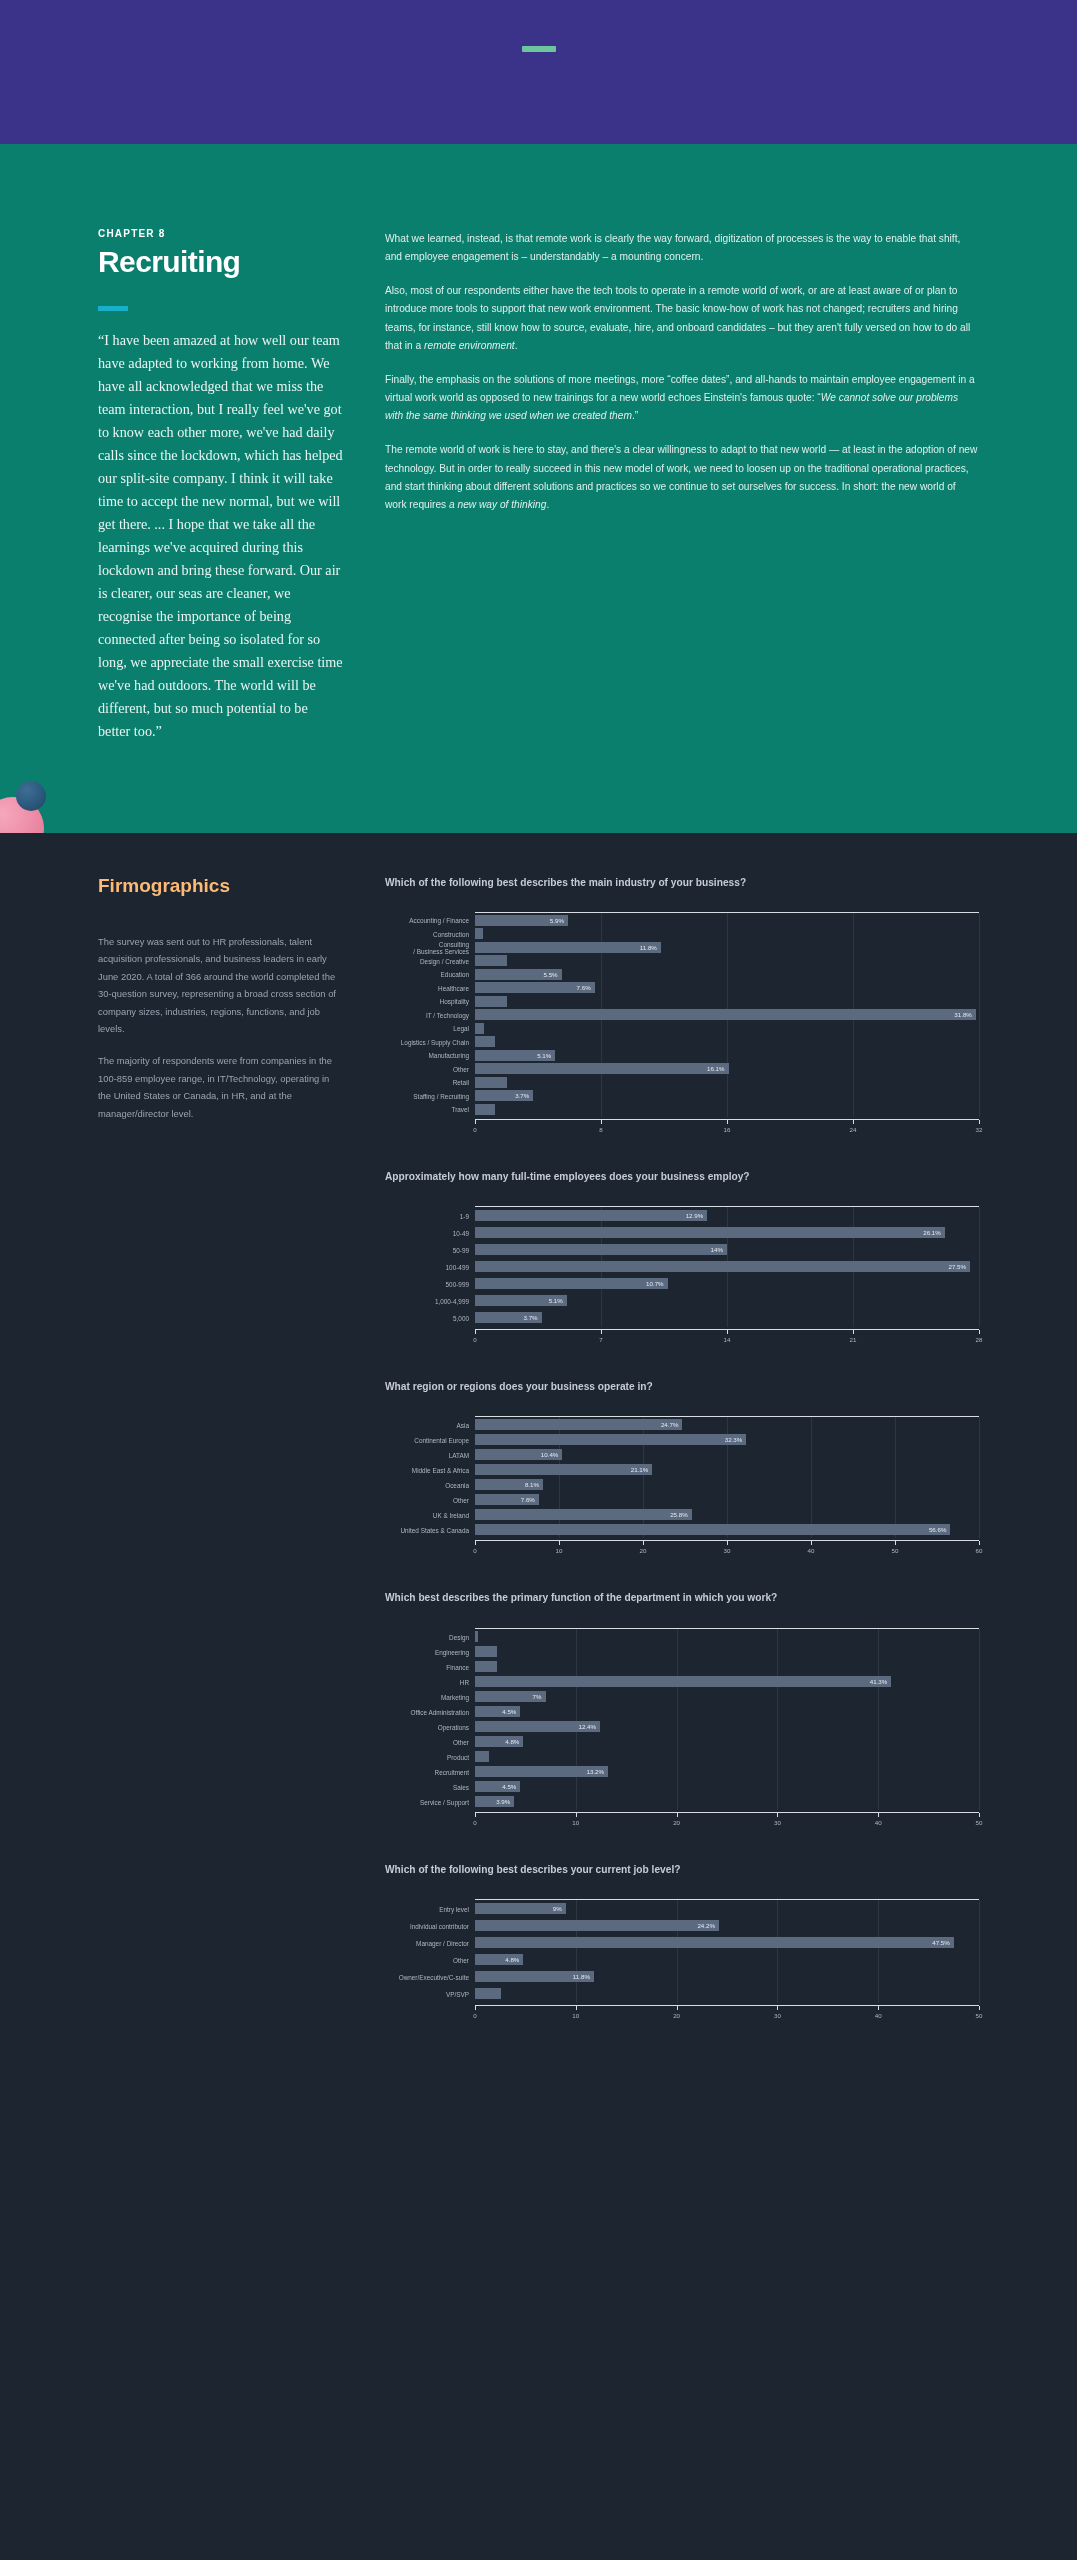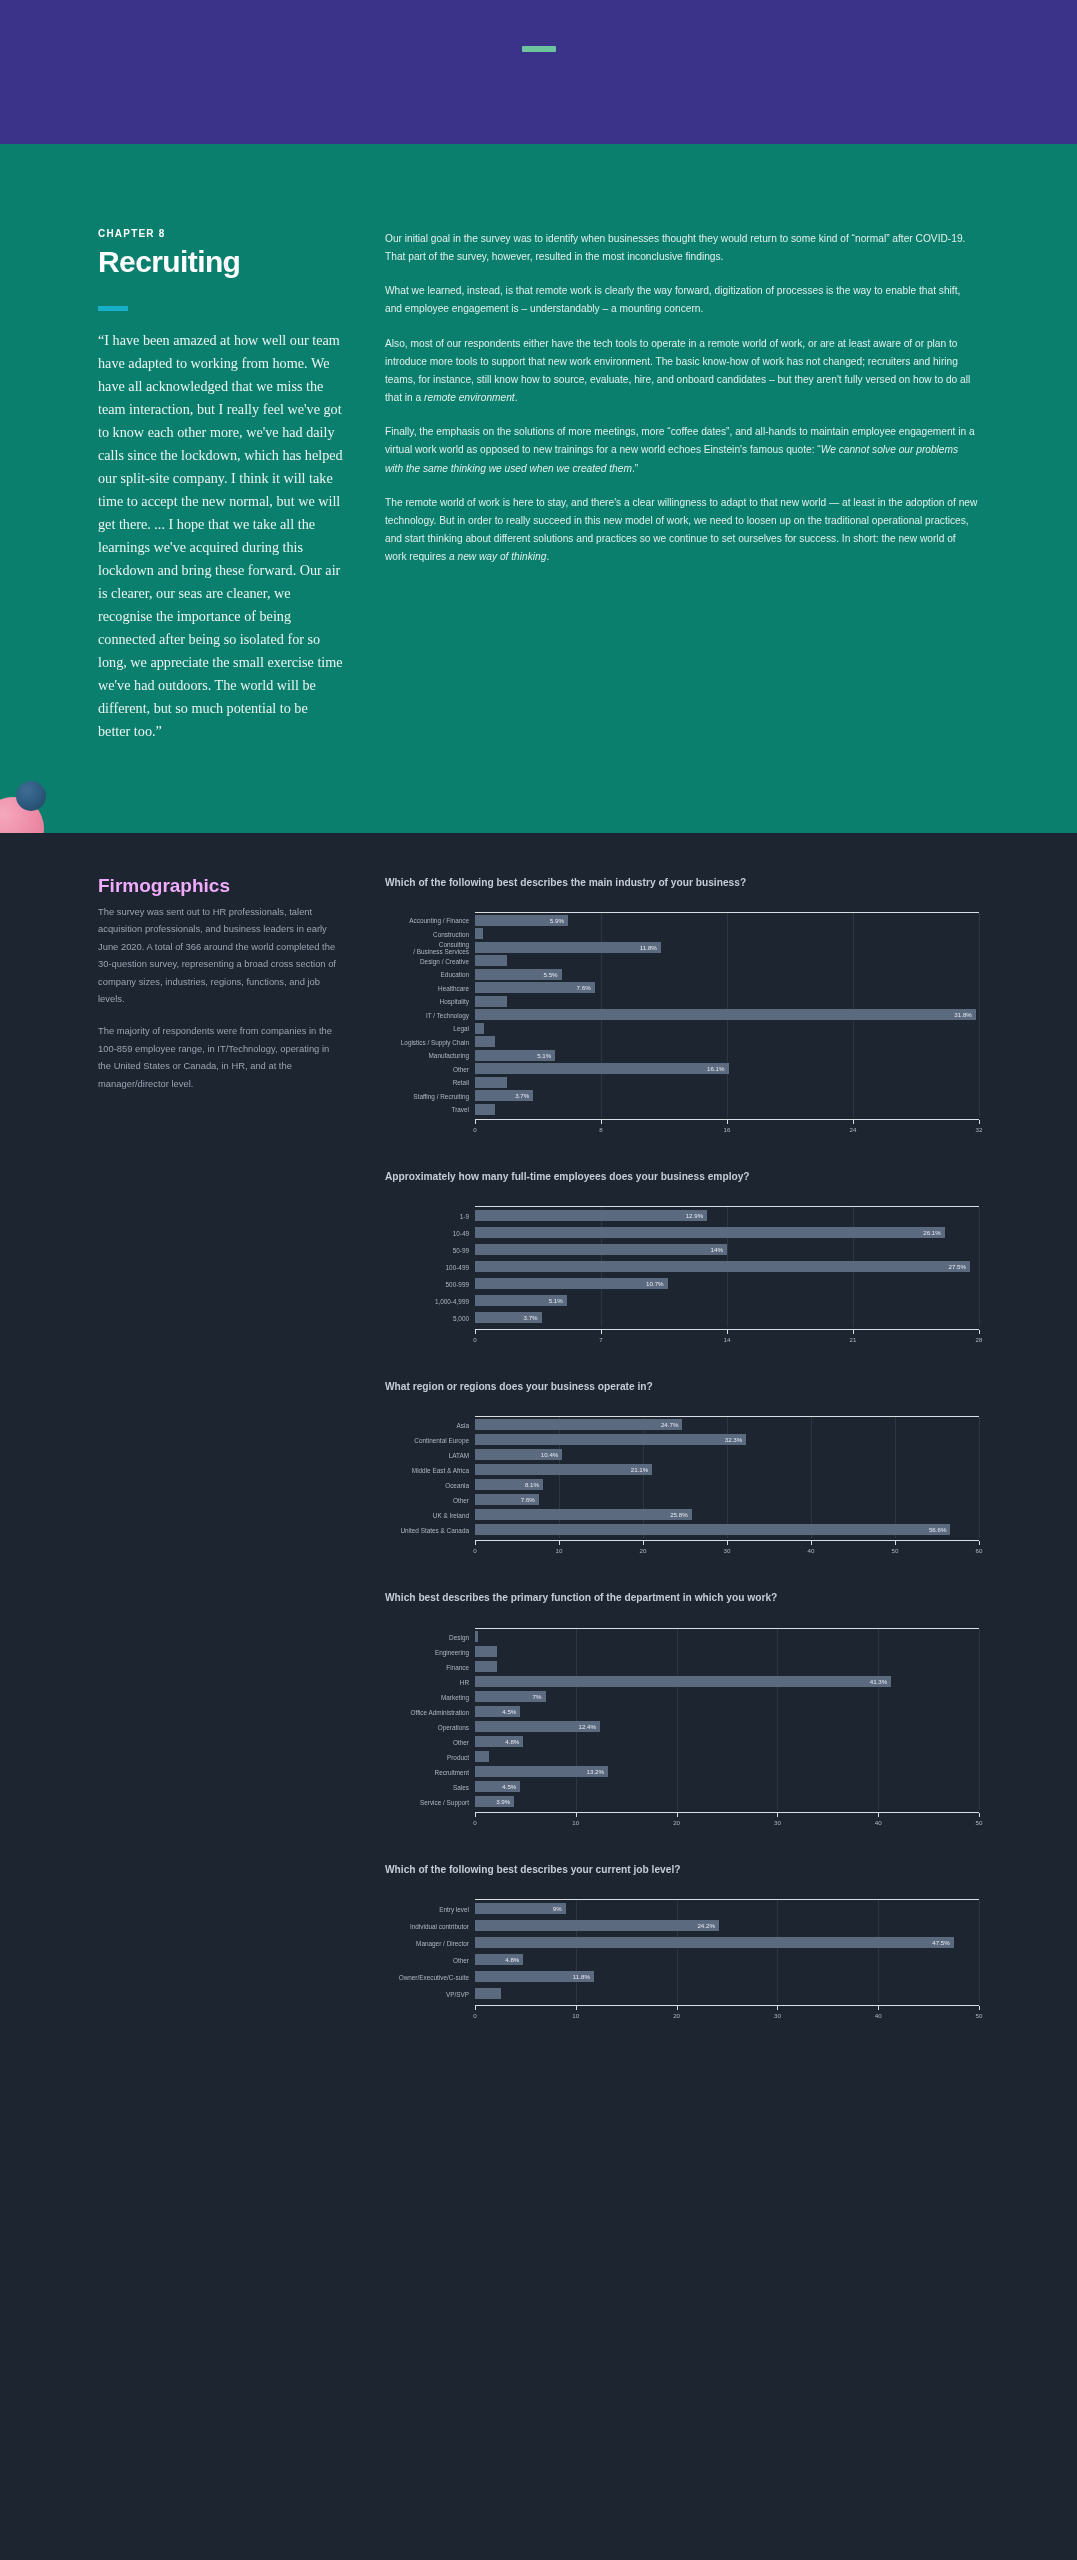--- a/index.html
+++ b/index.html
@@ -222,7 +222,6 @@
       <p class="pull-quote">“I have been amazed at how well our team have adapted to working from home. We have all acknowledged that we miss the team interaction, but I really feel we've got to know each other more, we've had daily calls since the lockdown, which has helped our split-site company. I think it will take time to accept the new normal, but we will get there. ... I hope that we take all the learnings we've acquired during this lockdown and bring these forward. Our air is clearer, our seas are cleaner, we recognise the importance of being connected after being so isolated for so long, we appreciate the small exercise time we've had outdoors. The world will be different, but so much potential to be better too.”</p>
     </div>
     <div class="col-right">
-      <p class="body-p">Our initial goal in the survey was to identify when businesses thought they would return to some kind of “normal” after COVID-19. That part of the survey, however, resulted in the most inconclusive findings.</p>
       <p class="body-p">What we learned, instead, is that remote work is clearly the way forward, digitization of processes is the way to enable that shift, and employee engagement is – understandably – a mounting concern.</p>
       <p class="body-p"><span>Also, most of our respondents either have the tech tools to operate in a remote world of work, or are at least aware of or plan to introduce more tools to support that new work environment. The basic know-how of work has not changed; recruiters and hiring teams, for instance, still know how to source, evaluate, hire, and onboard candidates – but they aren't fully versed on how to do all that in a </span><em>remote environment</em><span>.</span></p>
       <p class="body-p"><span>Finally, the emphasis on the solutions of more meetings, more “coffee dates”, and all-hands to maintain employee engagement in a virtual work world as opposed to new trainings for a new world echoes Einstein's famous quote: “</span><em>We cannot solve our problems with the same thinking we used when we created them</em><span>.”</span></p>

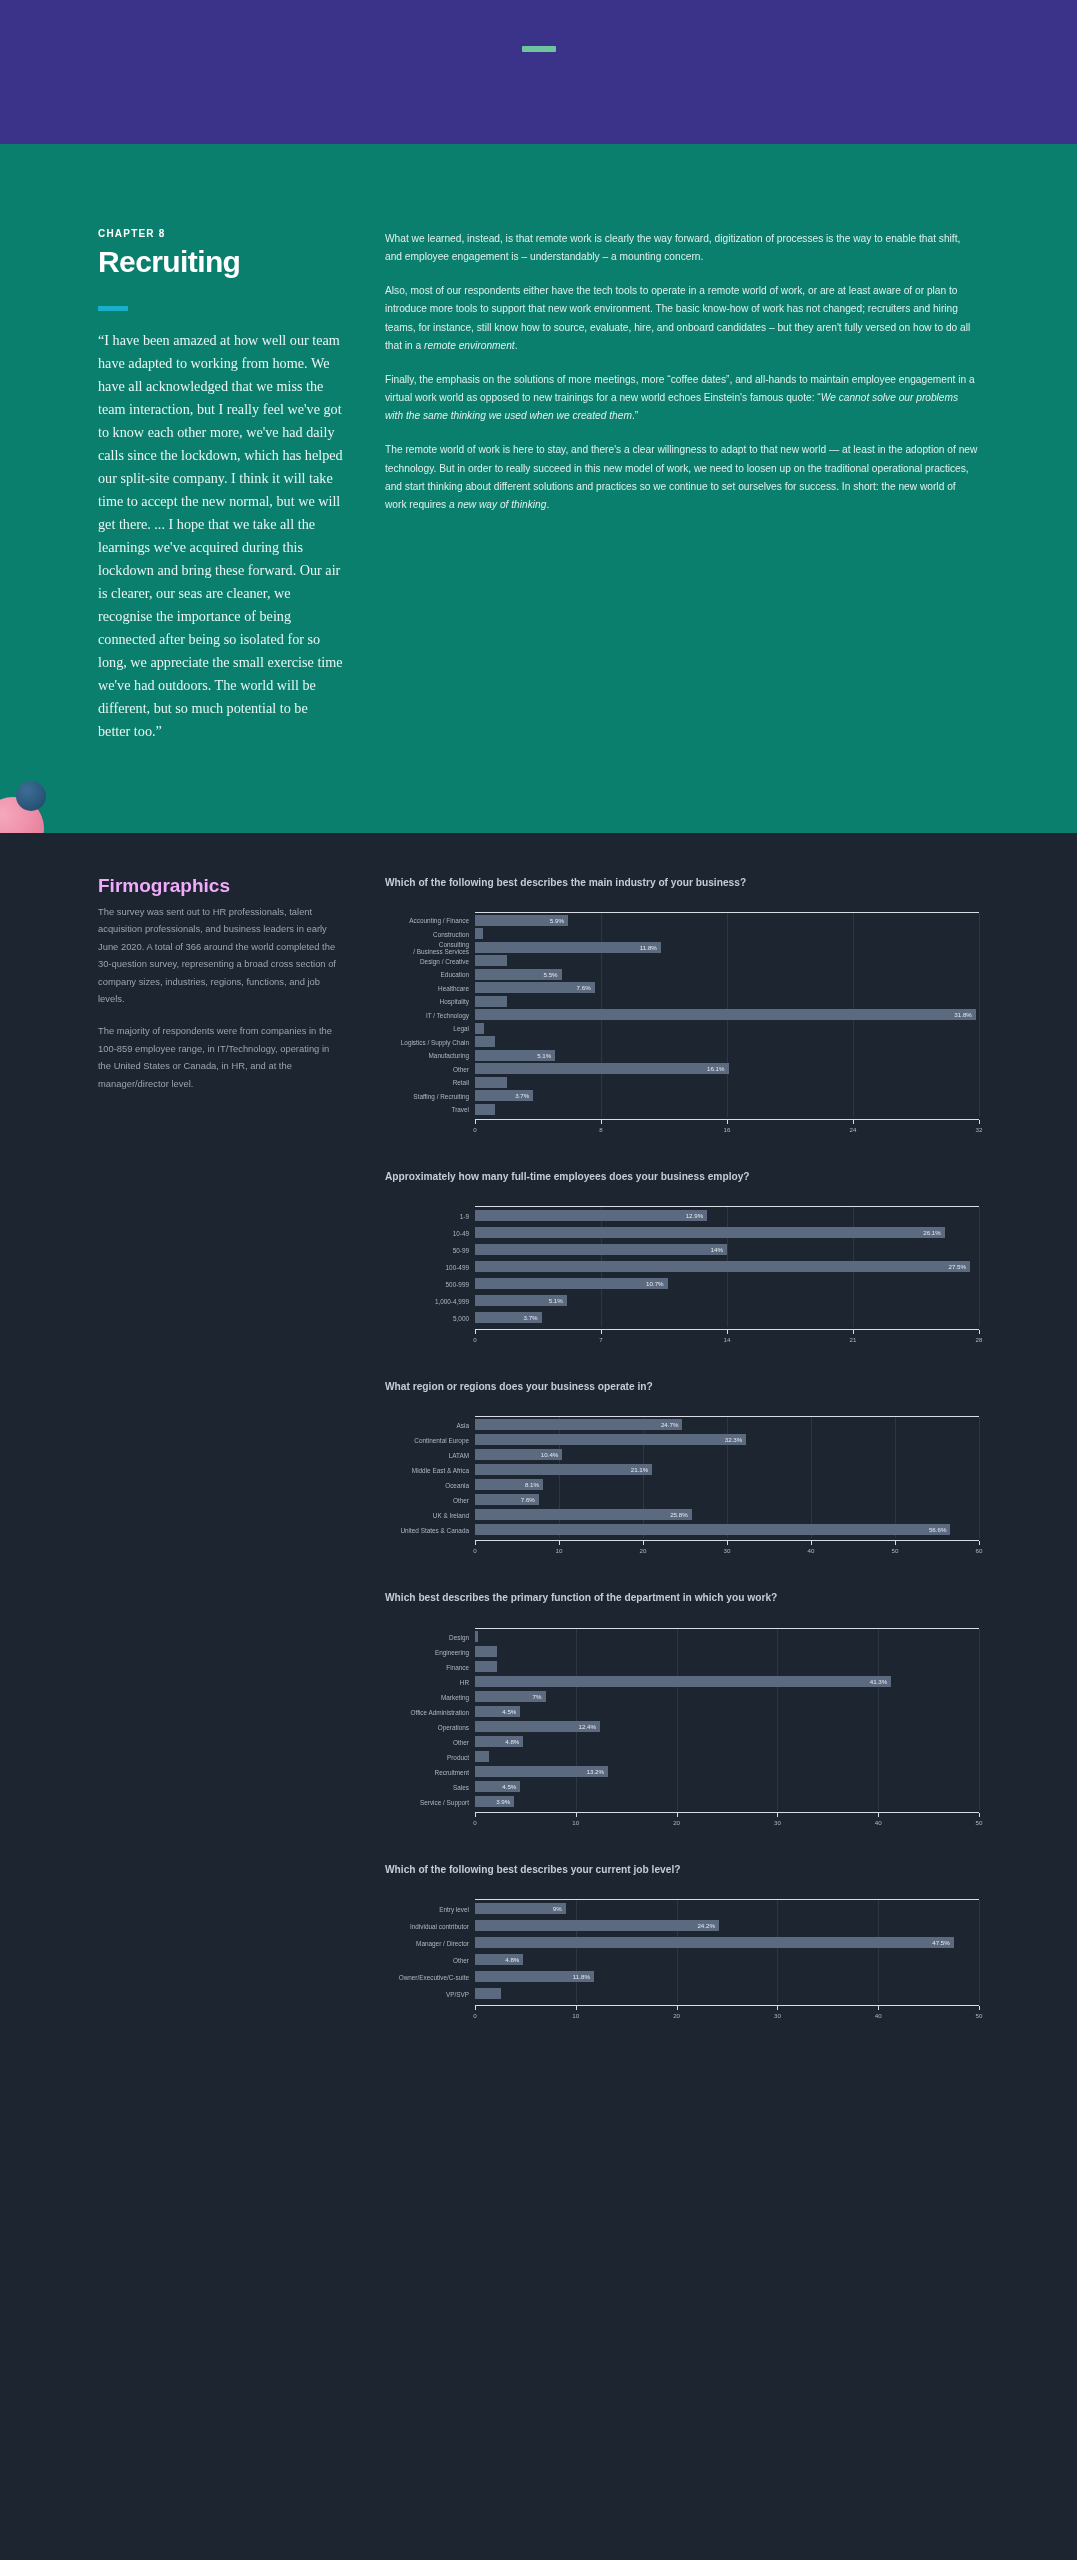--- a/index.html
+++ b/index.html
@@ -114,8 +114,8 @@
   .firmo-title {
     font-size: 19px;
     font-weight: bold;
-    color: #f0abfc;
-    margin-bottom: 6px;
+    color: #fdba74;
+    margin-bottom: 36px;
   }
   .firmo-p {
     font-size: 9.4px;

